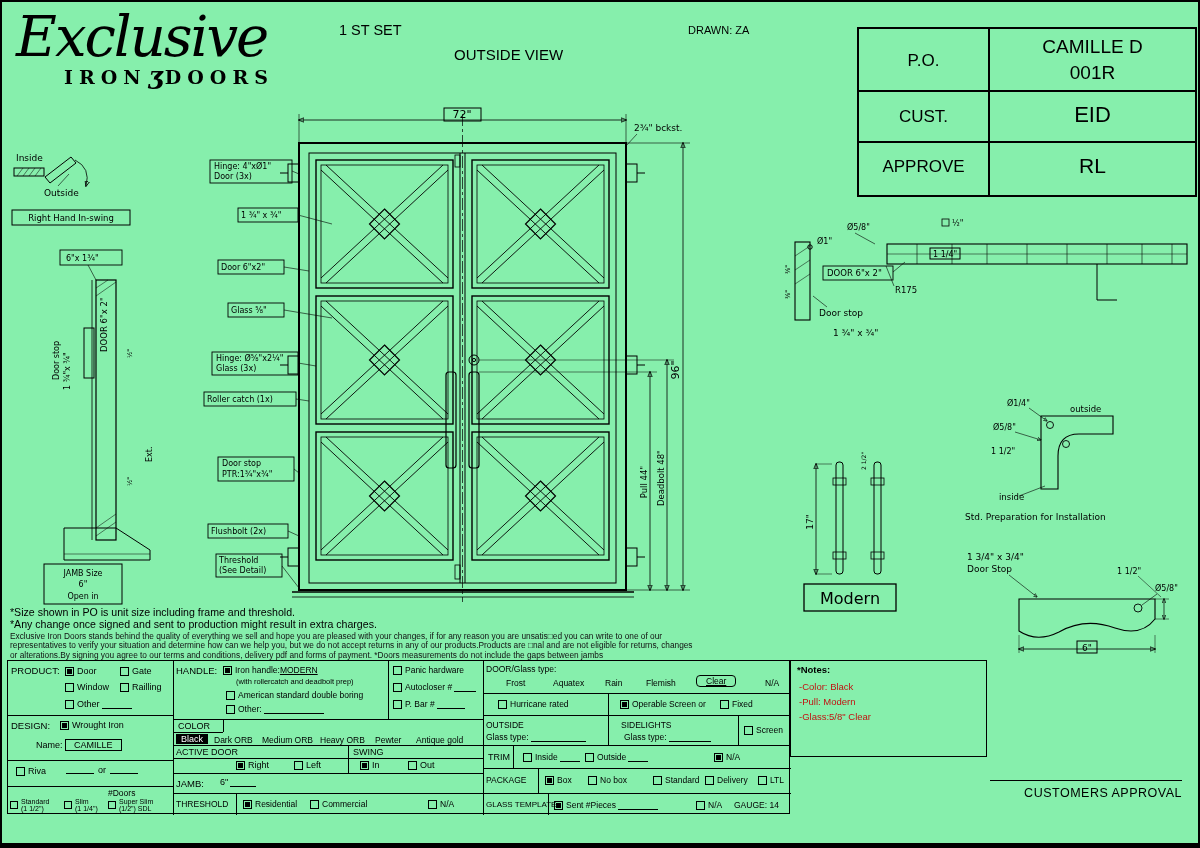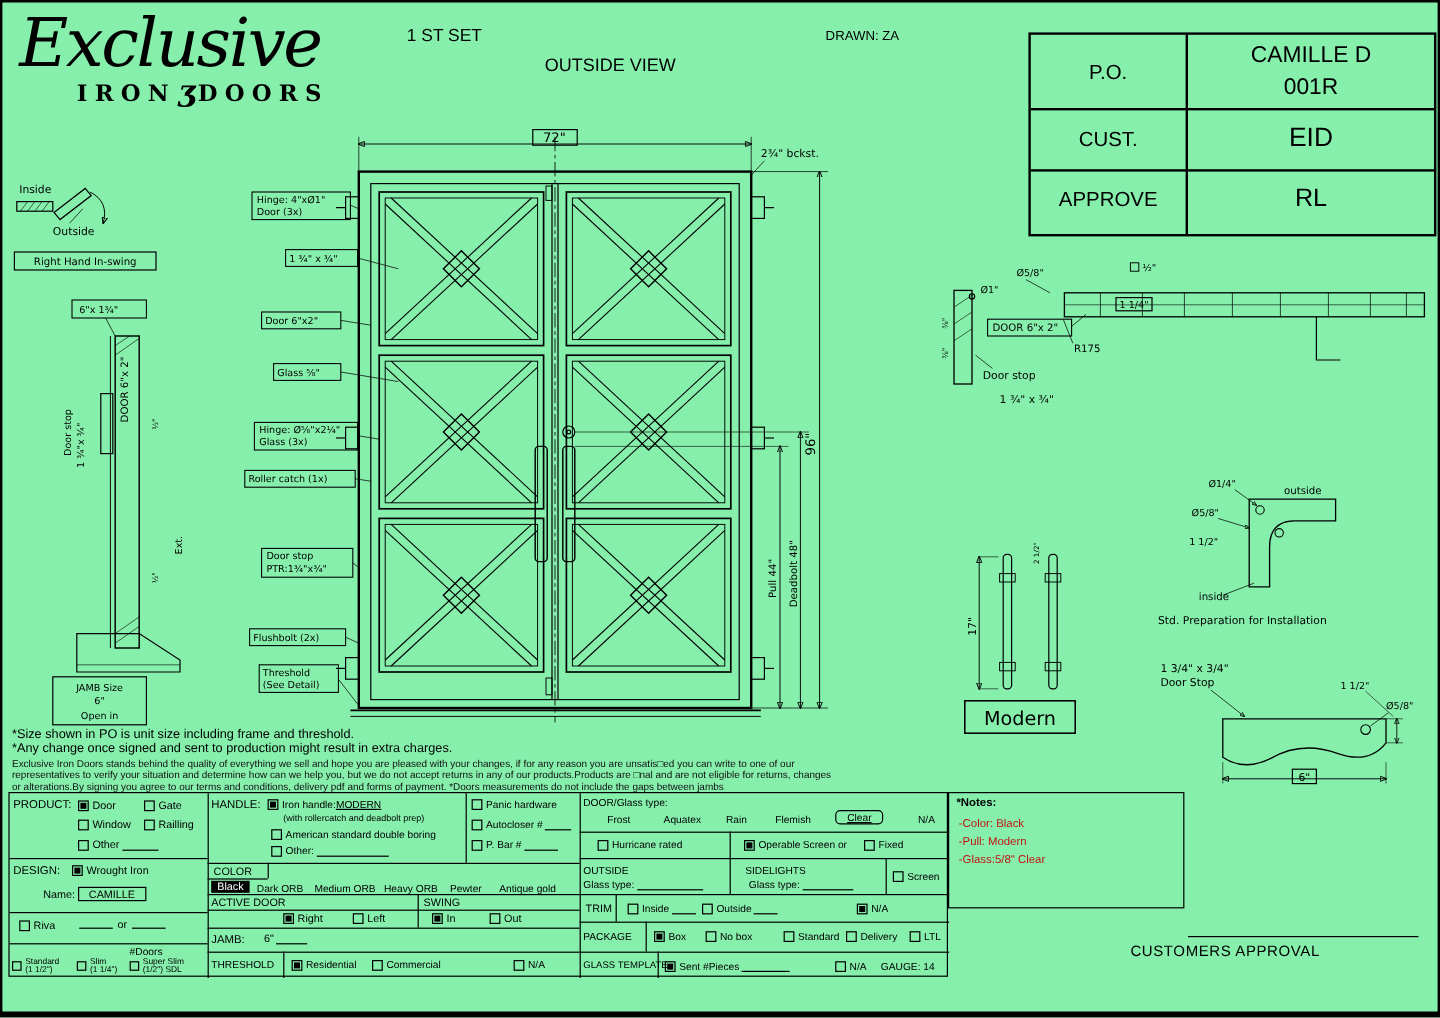--- a/index.html
+++ b/index.html
@@ -637,7 +637,7 @@
   </div>
 
   <div class="abs" style="left:988px;top:778px;width:192px;border-top:1.5px solid #000"></div>
-  <div class="abs" style="left:940px;top:784px;width:192px;text-align:left;font-size:12.5px;letter-spacing:0.5px">CUSTOMERS APPROVAL</div>
+  <div class="abs" style="left:988px;top:784px;width:192px;text-align:right;font-size:12.5px;letter-spacing:0.5px">CUSTOMERS APPROVAL</div>
 
 </div>
 

